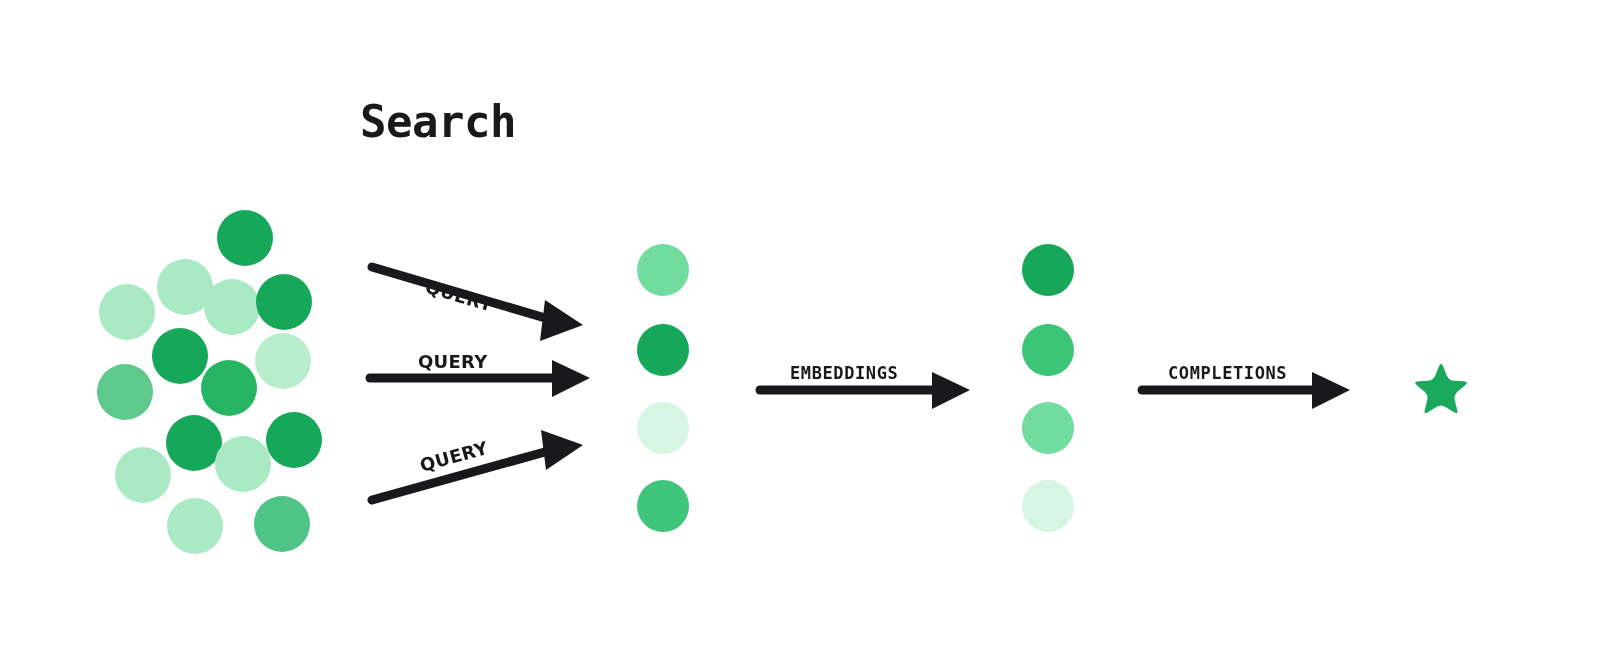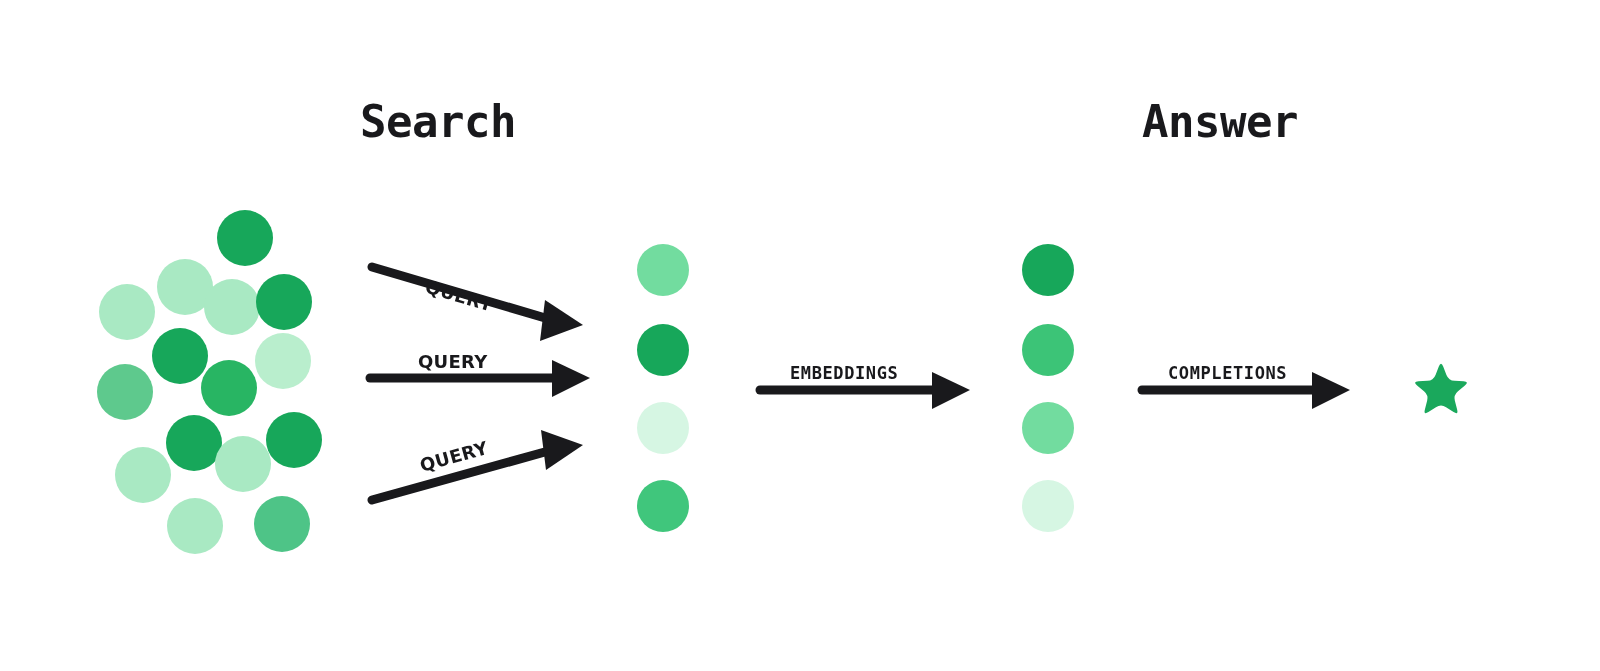--- a/index.html
+++ b/index.html
@@ -69,7 +69,6 @@
 <div id="stage">
 
   <div class="stage-heading" id="heading-search">Search</div>
-  <div class="stage-heading" id="heading-answer">Answer</div>
 
   <svg class="stage-svg" viewBox="0 0 1600 671">
 

